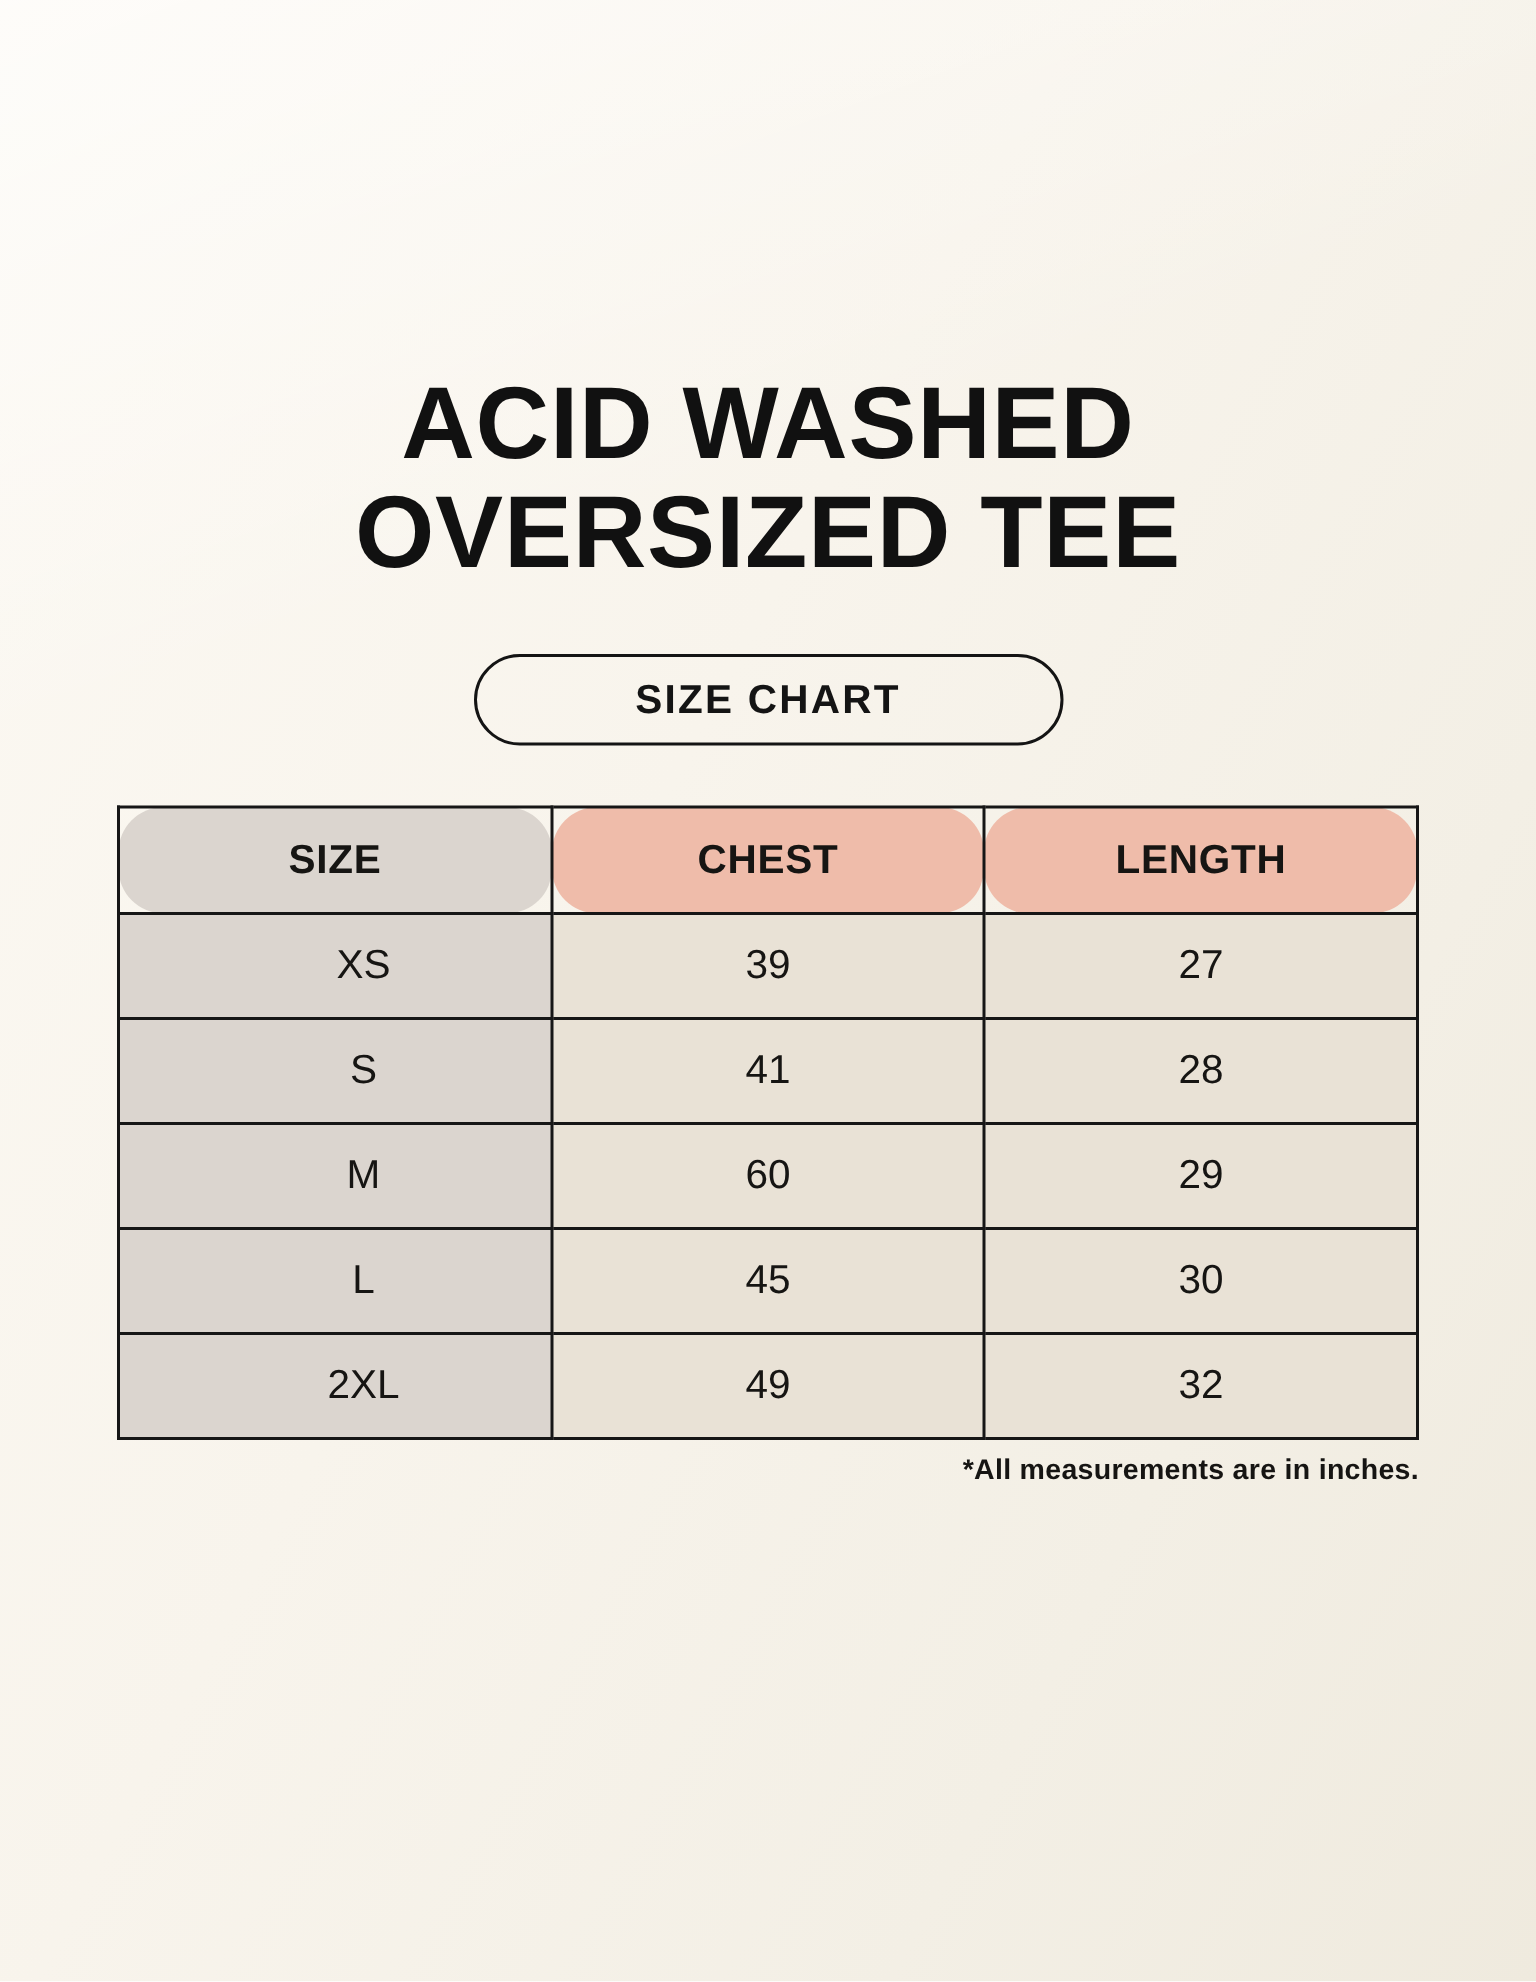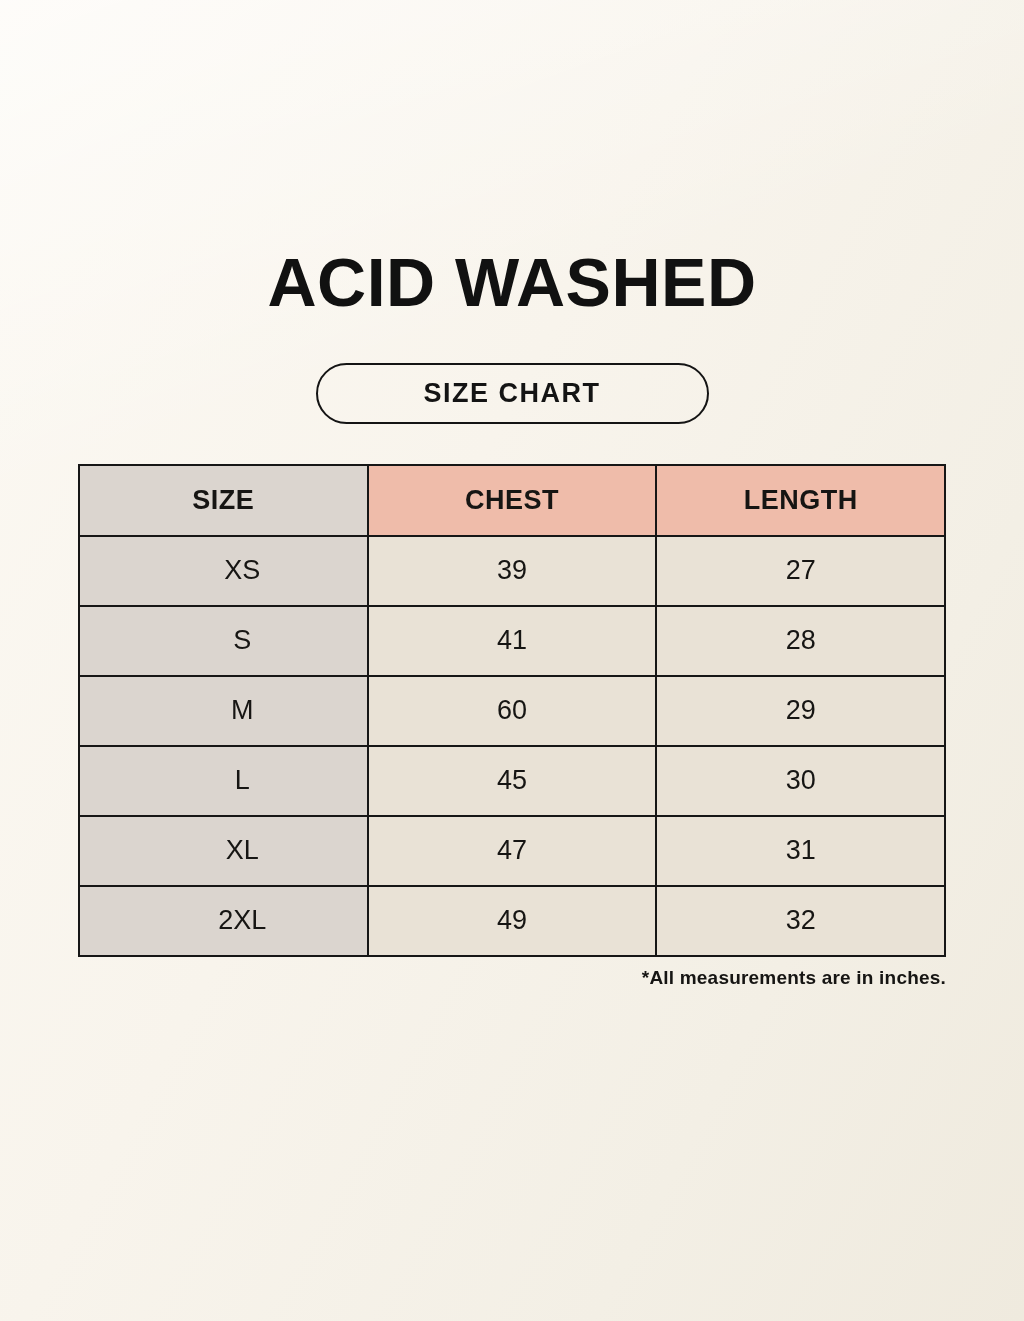--- a/index.html
+++ b/index.html
@@ -84,6 +84,7 @@
 
   <div class="title">
     <div>ACID WASHED</div>
+    <div>OVERSIZED TEE</div>
   </div>
 
   <div class="badge">

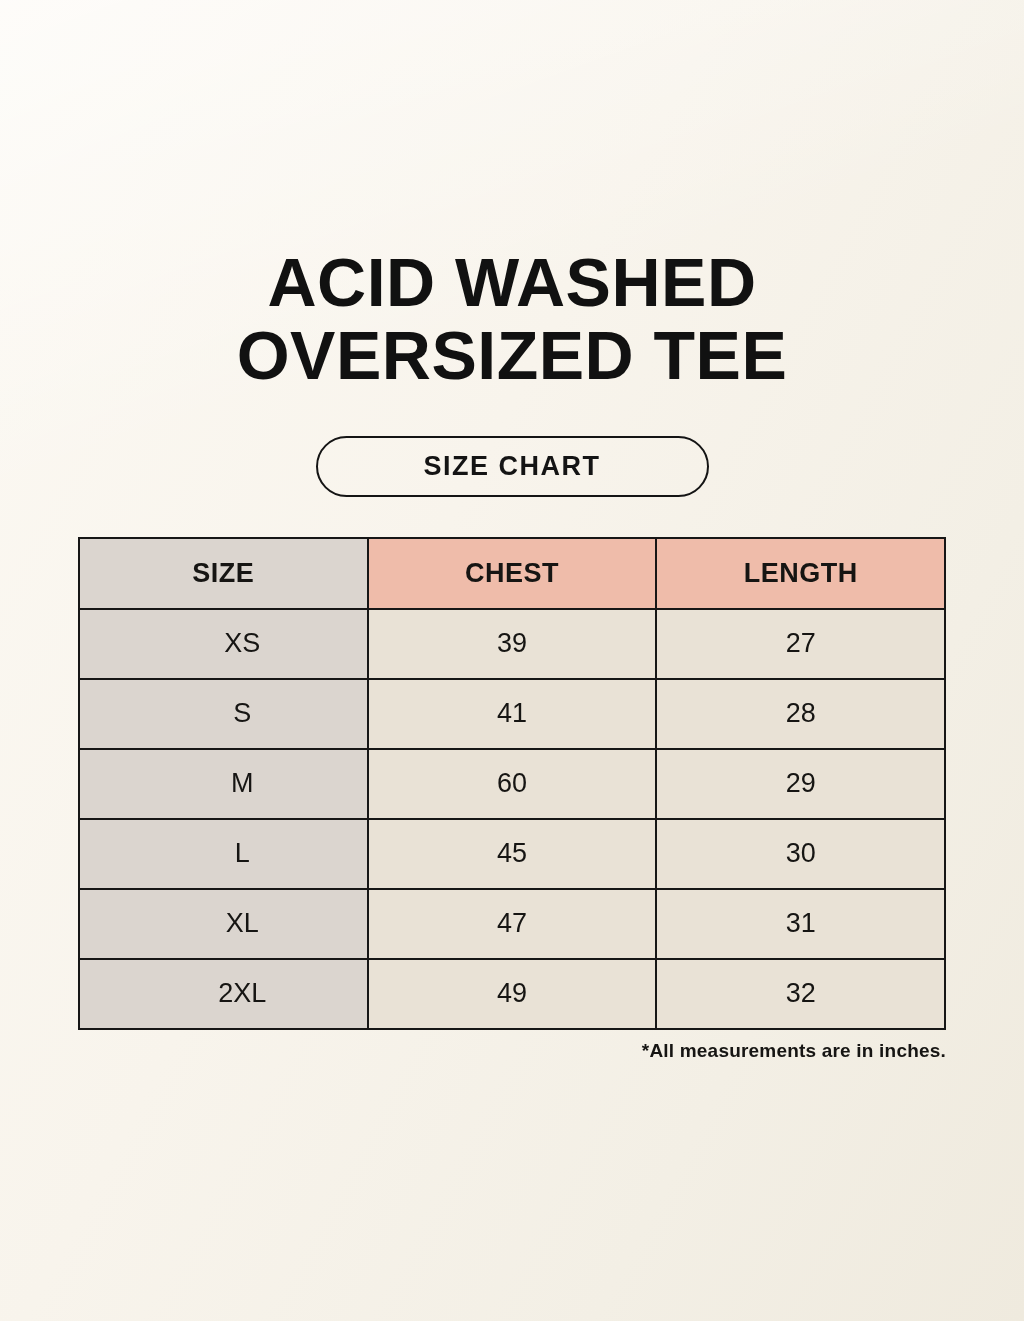--- a/index.html
+++ b/index.html
@@ -60,6 +60,7 @@
     font-size: 27px;
     font-weight: 700;
     letter-spacing: 0.5px;
+    border-radius: 30px;
   }
   tbody td { height: 70px; font-size: 27px; }
   .bg-grey   { background: #dbd5cf; }

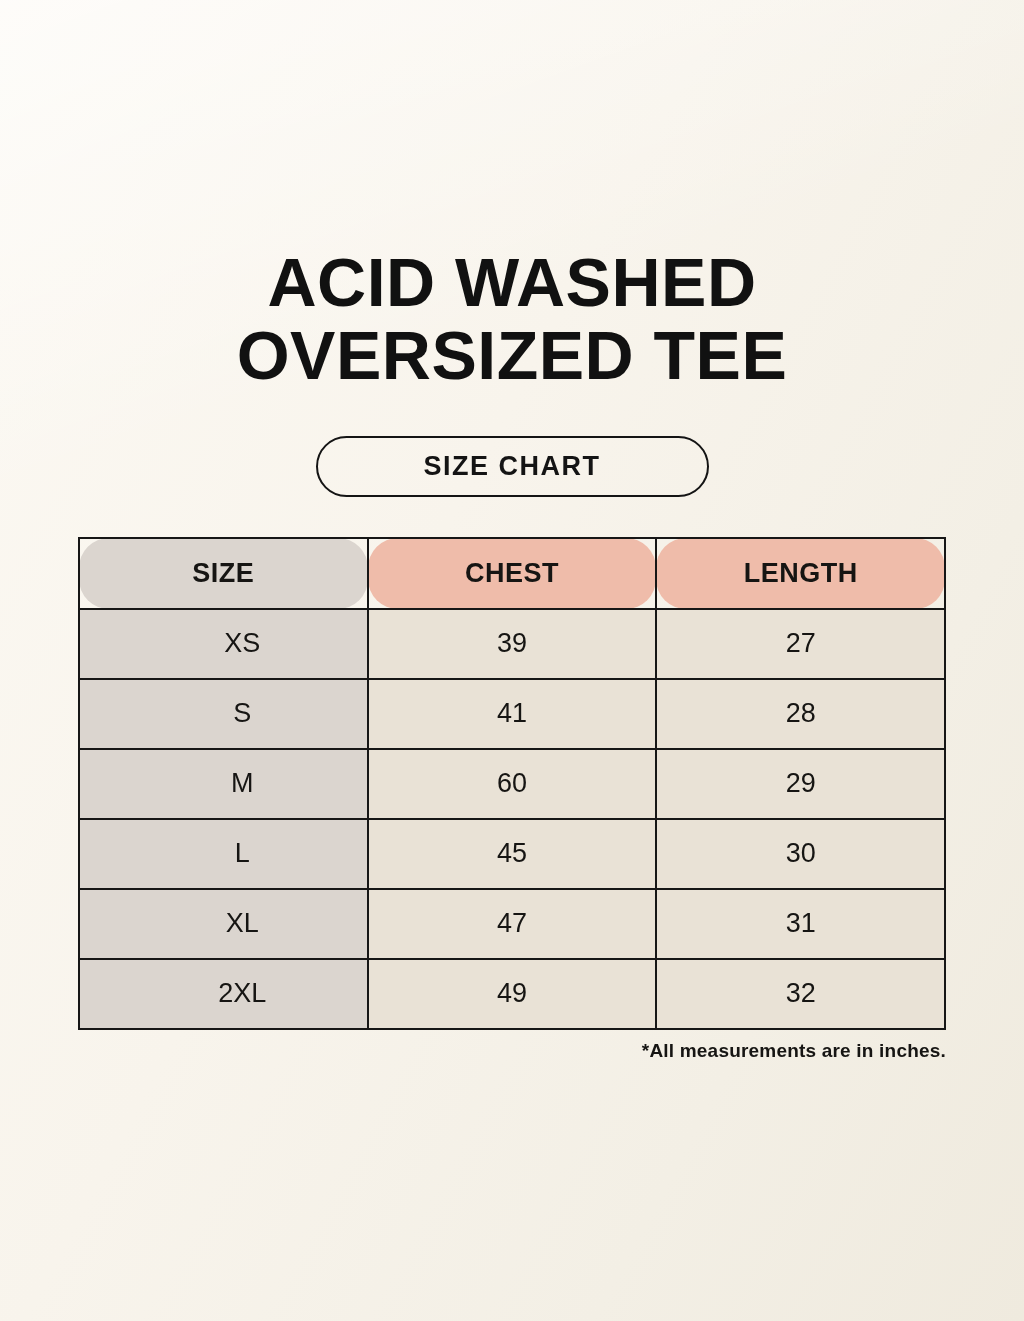--- a/index.html
+++ b/index.html
@@ -123,11 +123,6 @@
           <td class="bg-data cell-data">30</td>
         </tr>
         <tr>
-          <td class="bg-grey cell-size">XL</td>
-          <td class="bg-data cell-data">47</td>
-          <td class="bg-data cell-data">31</td>
-        </tr>
-        <tr>
           <td class="bg-grey cell-size">2XL</td>
           <td class="bg-data cell-data">49</td>
           <td class="bg-data cell-data">32</td>

